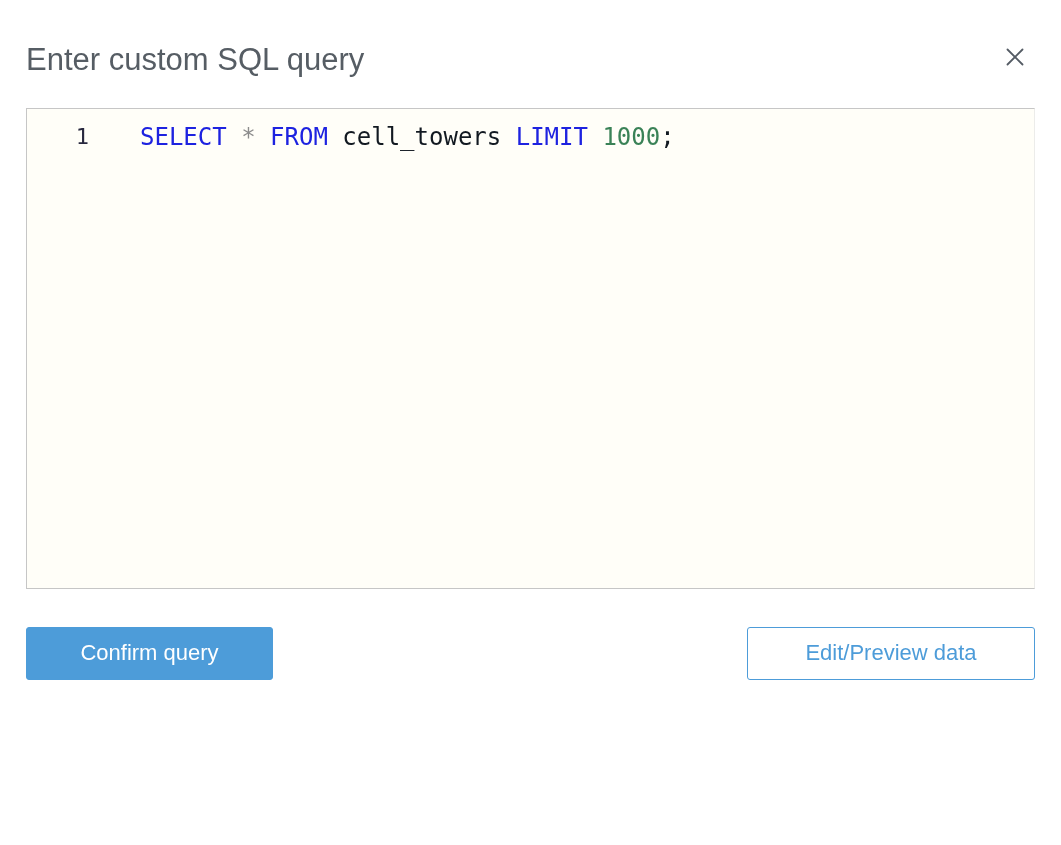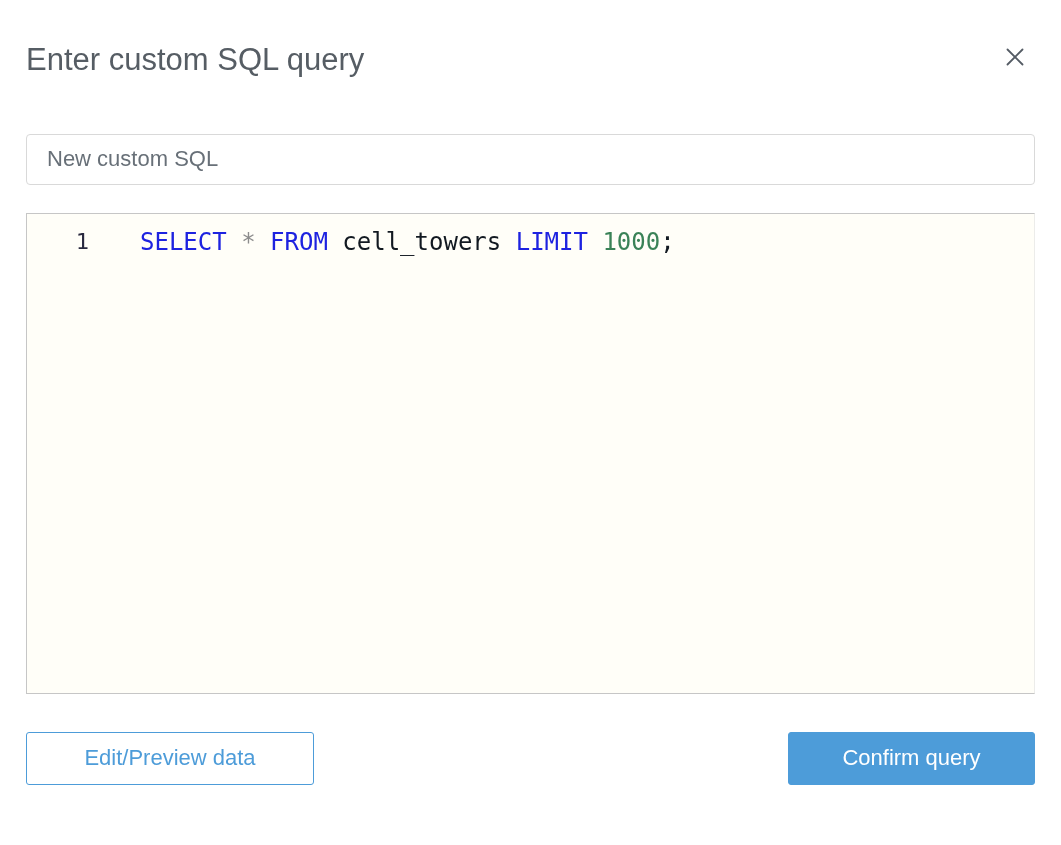--- a/index.html
+++ b/index.html
@@ -103,7 +103,6 @@
   <h1 class="dialog-title">Enter custom SQL query</h1>
 
 
-  <input class="name-input" type="text" value="New custom SQL" style="">
 
   <div class="editor">
     <div class="code-lines">

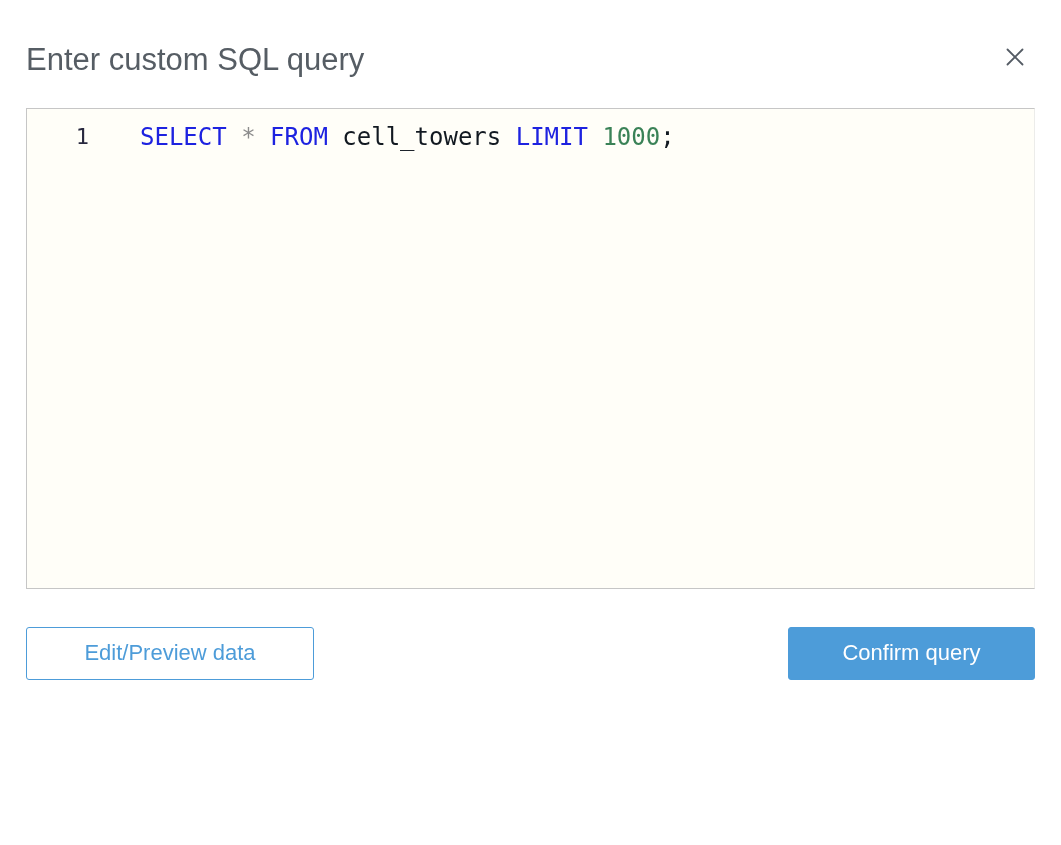--- a/index.html
+++ b/index.html
@@ -114,8 +114,8 @@
   </div>
 
   <div class="footer">
+    <button class="btn btn-primary">Confirm query</button>
     <button class="btn btn-outline">Edit/Preview data</button>
-    <button class="btn btn-primary">Confirm query</button>
   </div>
 
 </div>

